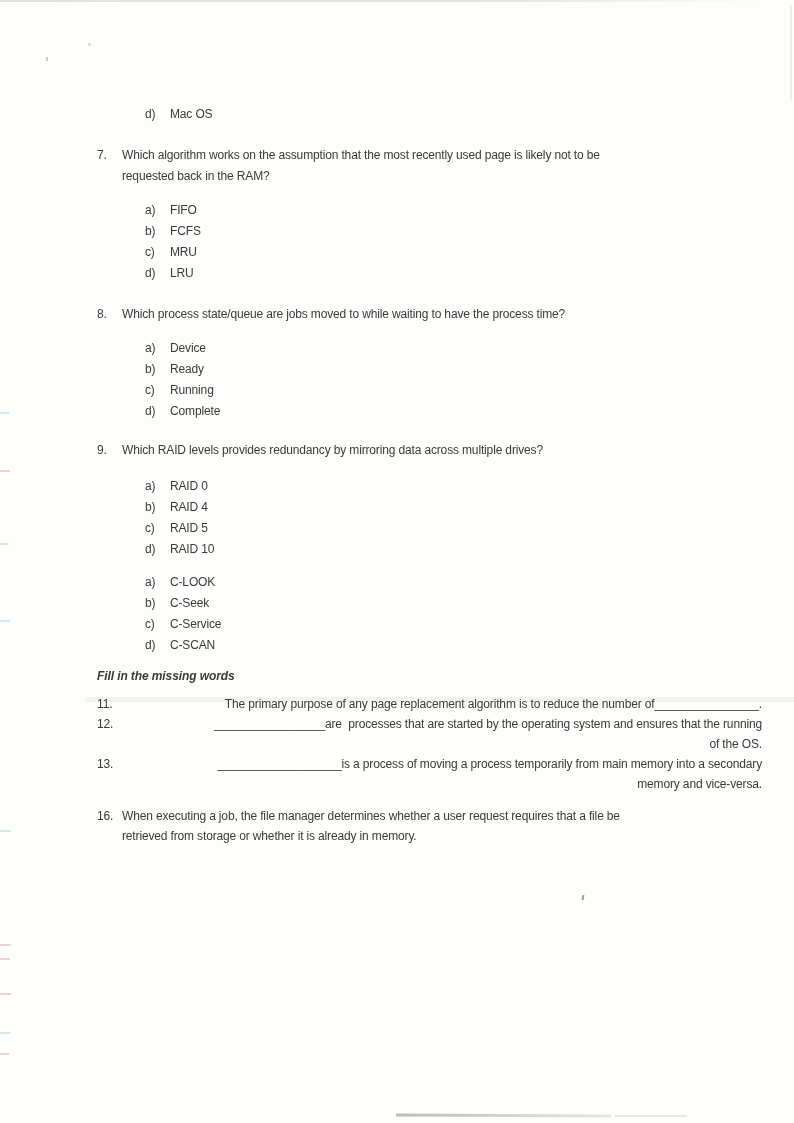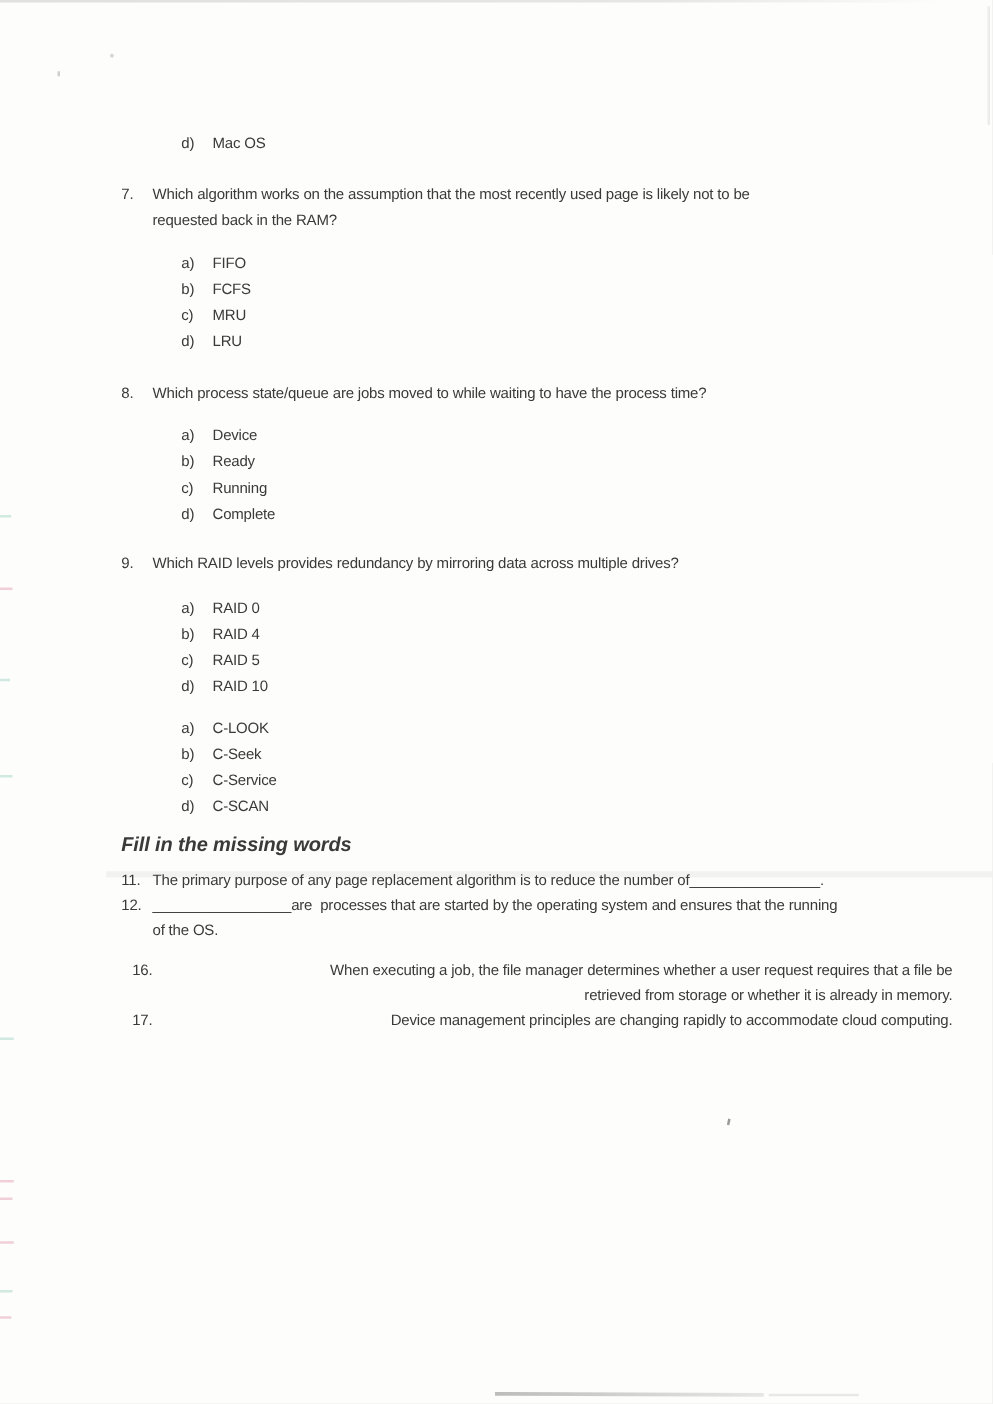--- a/index.html
+++ b/index.html
@@ -25,7 +25,7 @@
   .optletter { flex:none; width:25px; }
   .stray { margin-left:48px; display:flex; }
   .heading {
-    font-weight:700; font-style:italic; font-size:16px; letter-spacing:-0.1px;
+    font-weight:700; font-style:italic; font-size:12px; letter-spacing:-0.1px;
   }
   .fill-item { line-height:20px; }
   .fill-item .qtext { width:640px; }

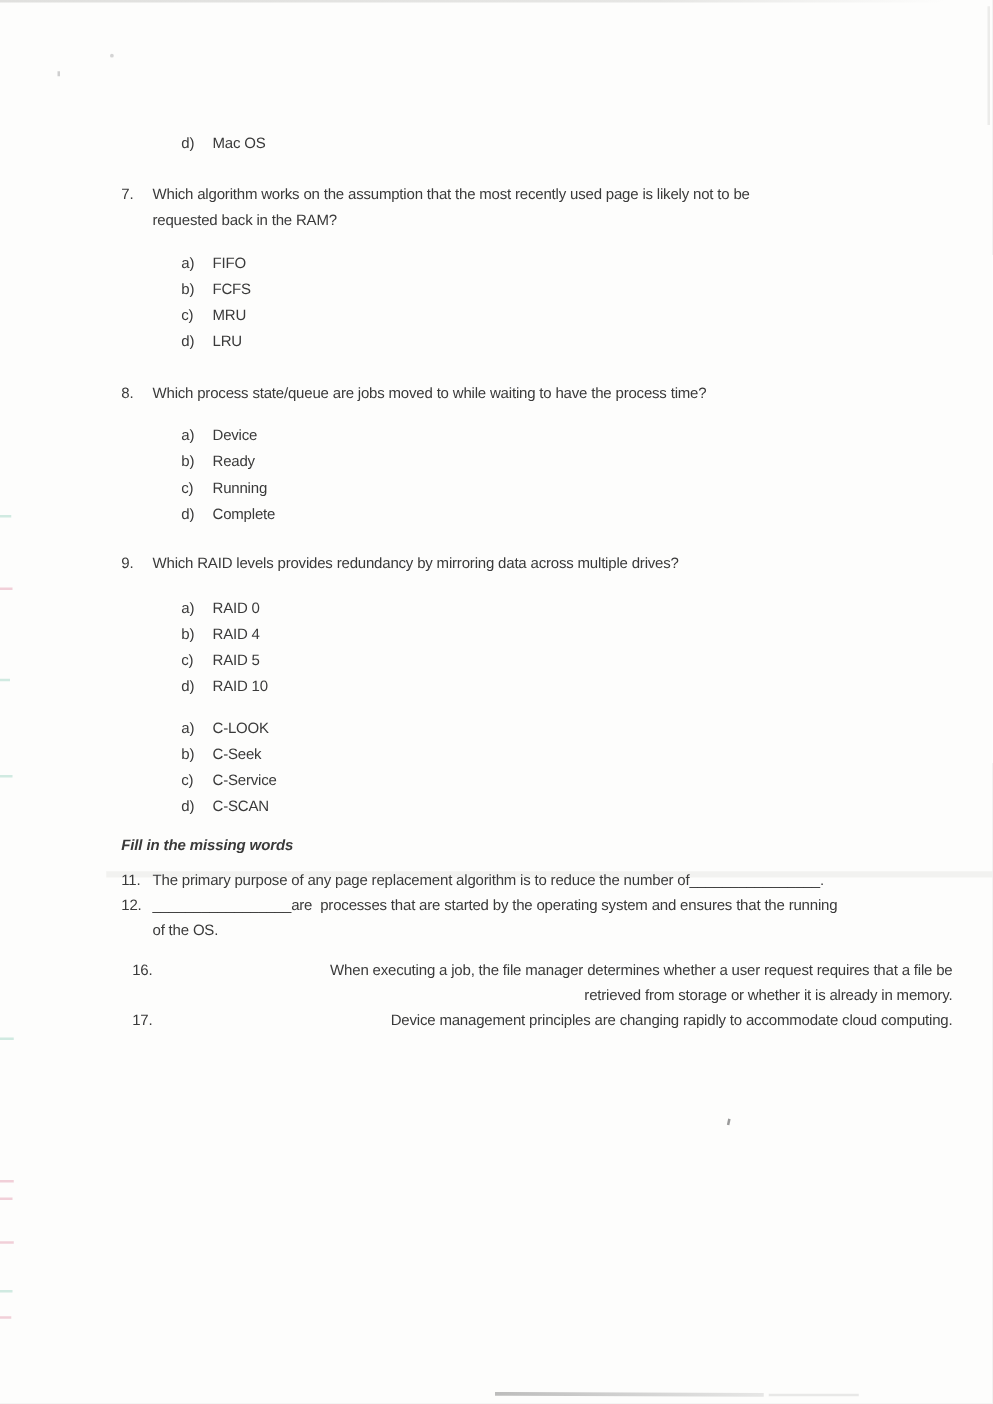--- a/index.html
+++ b/index.html
@@ -28,7 +28,7 @@
     font-weight:700; font-style:italic; font-size:12px; letter-spacing:-0.1px;
   }
   .fill-item { line-height:20px; }
-  .fill-item .qtext { width:640px; }
+  .fill-item .qtext { width:640px;text-align:right; }
   .tf-item { line-height:20px;text-align:right; }
   .indent { margin-left:25px; }
 

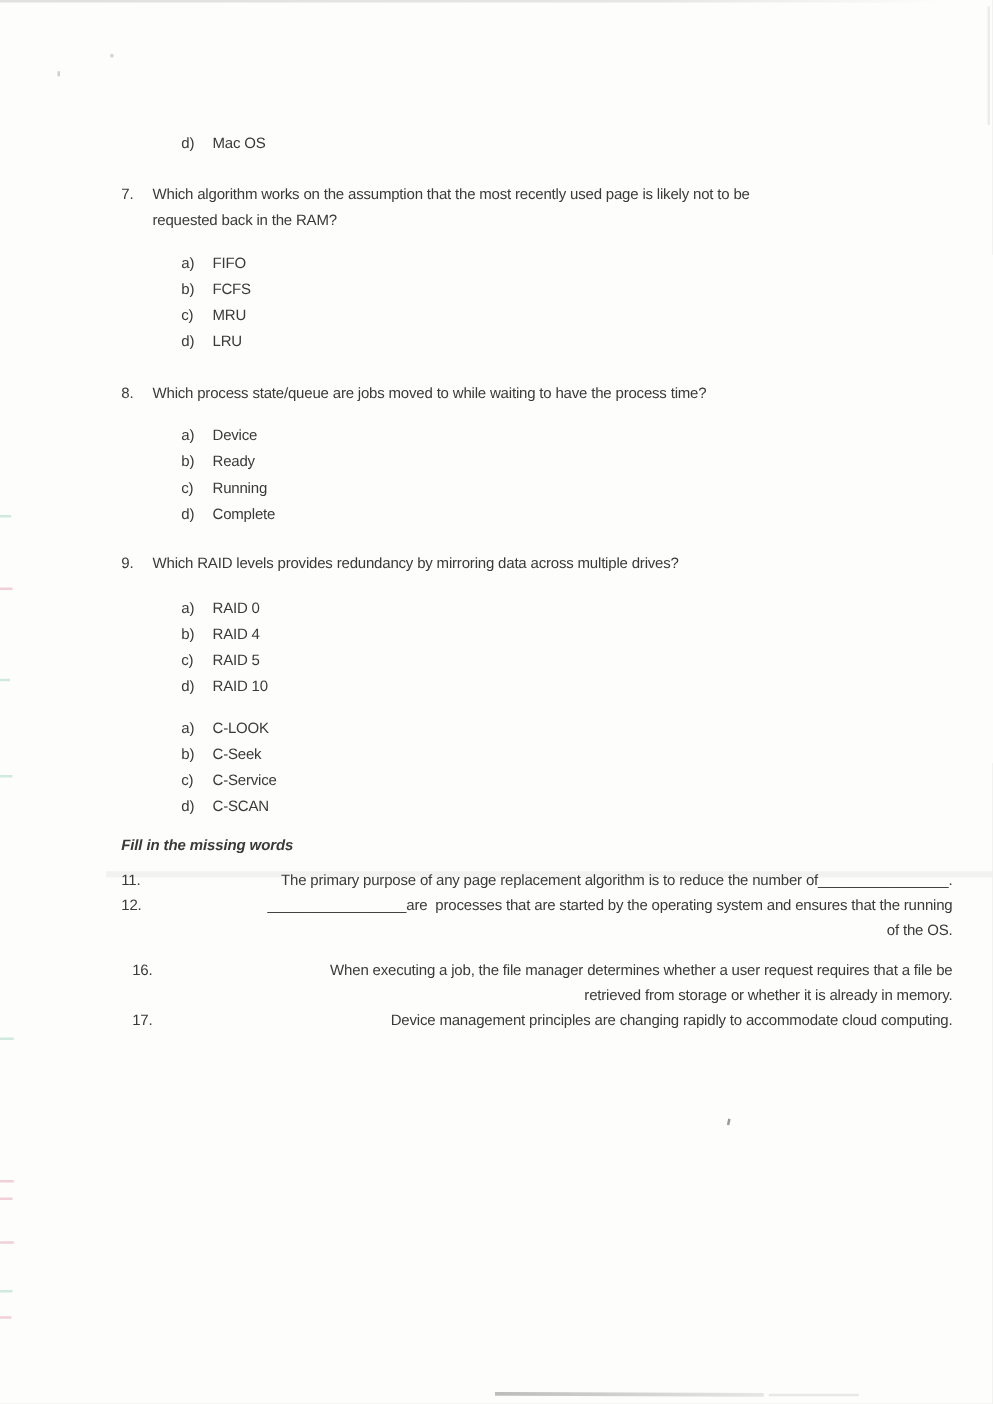--- a/index.html
+++ b/index.html
@@ -179,6 +179,11 @@
       <div class="qtext">_________________are&nbsp;&nbsp;processes that are started by the operating system and ensures that the running
 of the OS.</div>
     </div>
+    <div class="q fill-item">
+      <span class="qnum">13.</span>
+      <div class="qtext">___________________is a process of moving a process temporarily from main memory into a secondary
+memory and vice-versa.</div>
+    </div>
 
 
     <div class="q tf-item" style="margin-top:12px">

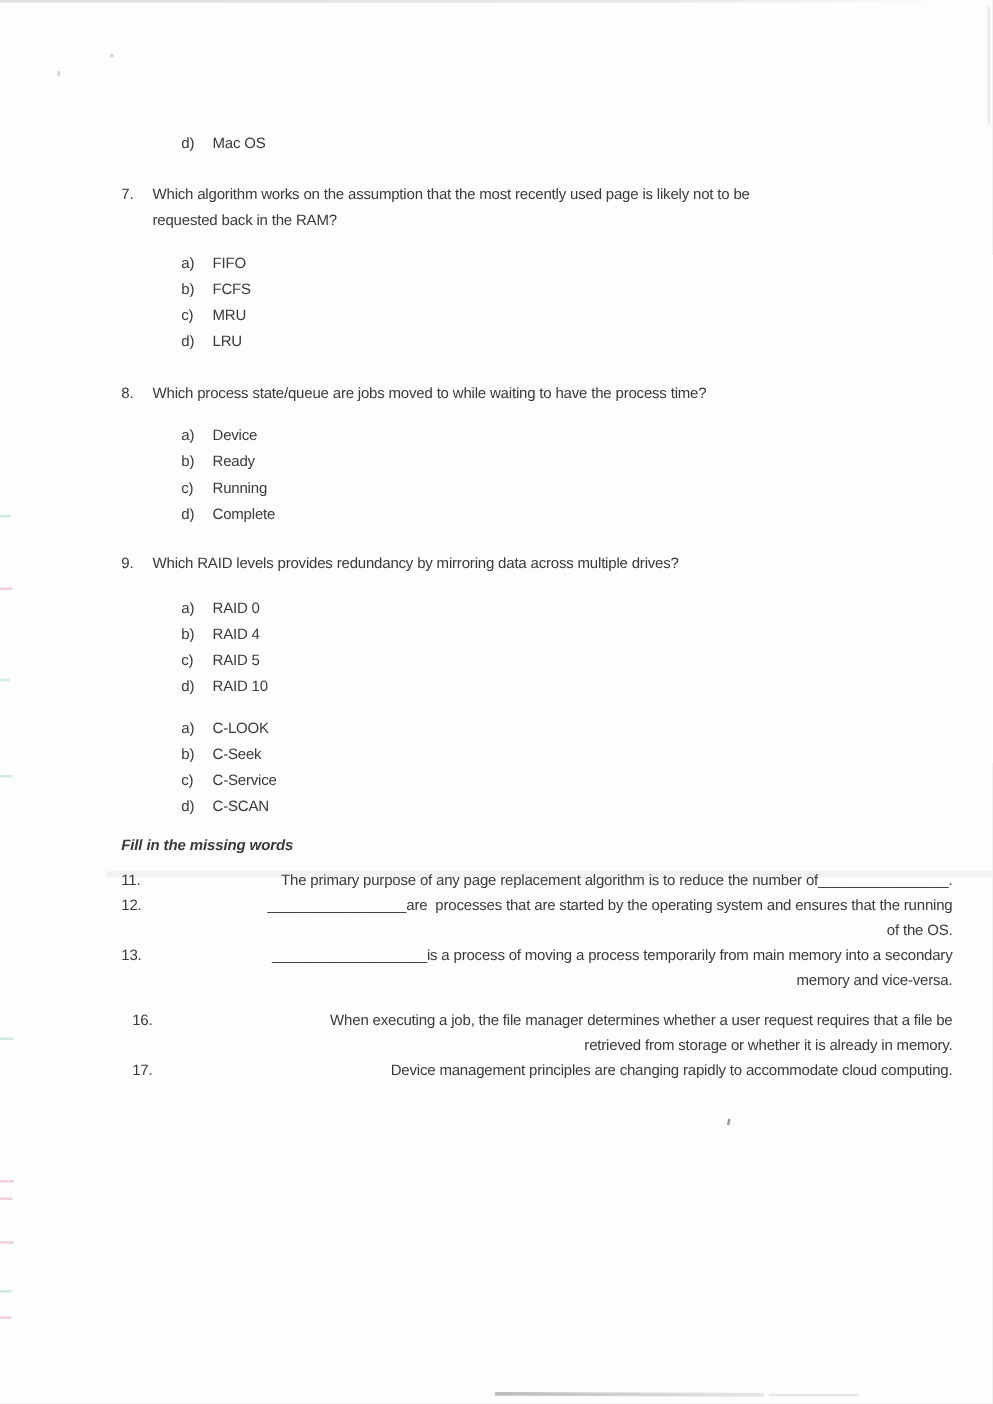--- a/index.html
+++ b/index.html
@@ -29,7 +29,7 @@
   }
   .fill-item { line-height:20px; }
   .fill-item .qtext { width:640px;text-align:right; }
-  .tf-item { line-height:20px;text-align:right; }
+  .tf-item { line-height:20px; }
   .indent { margin-left:25px; }
 
   

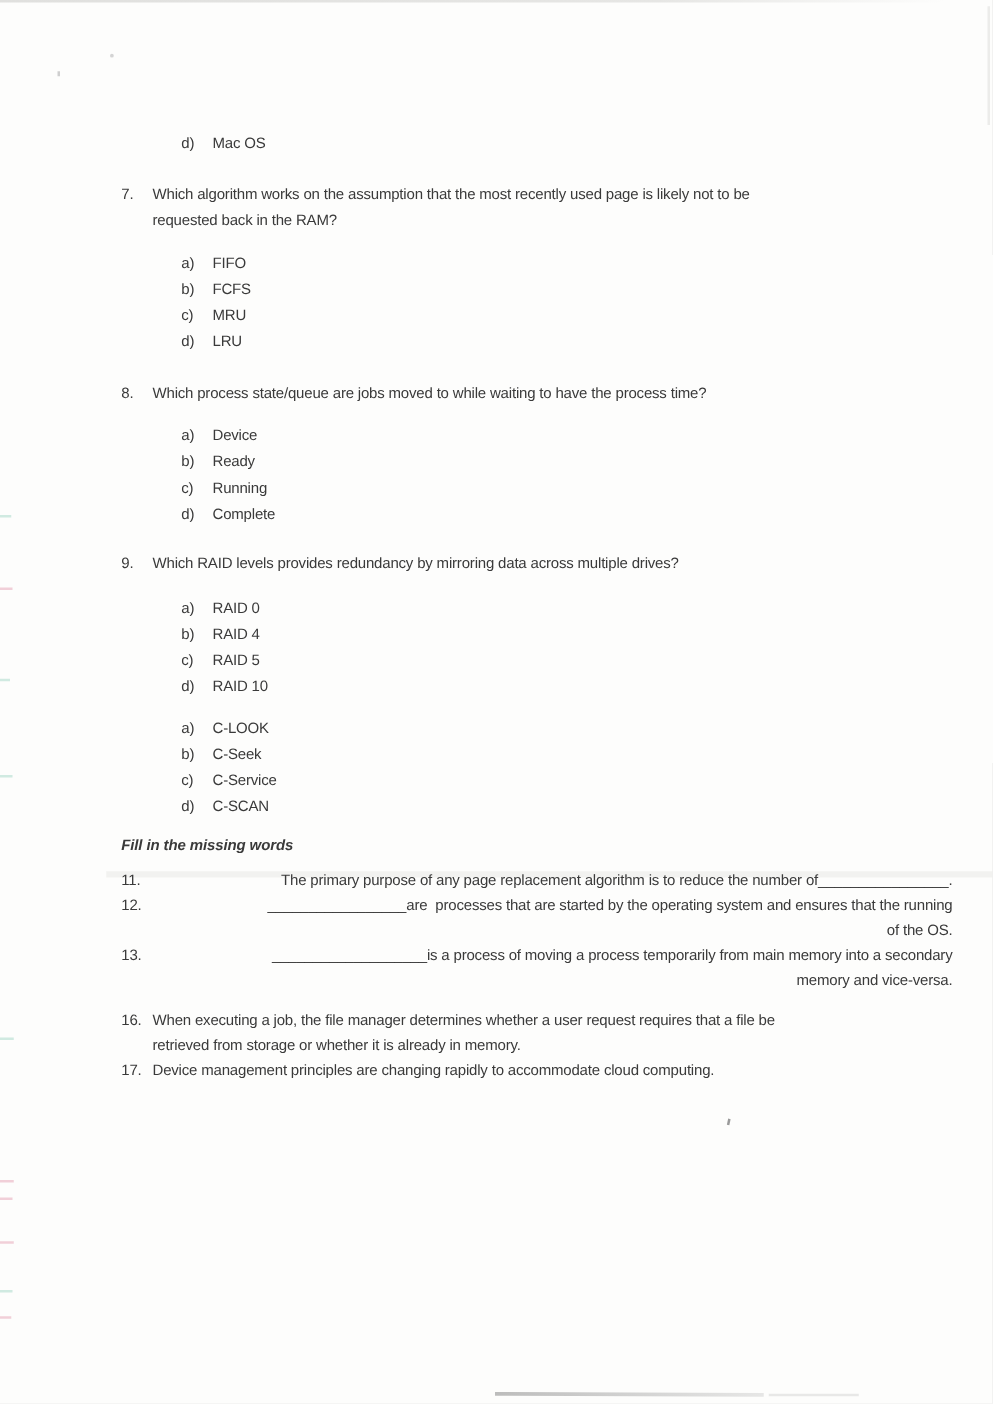--- a/index.html
+++ b/index.html
@@ -191,10 +191,6 @@
       <div class="qtext">When executing a job, the file manager determines whether a user request requires that a file be
 retrieved from storage or whether it is already in memory.</div>
     </div>
-    <div class="q tf-item">
-      <span class="qnum">17.</span>
-      <div class="qtext">Device management principles are changing rapidly to accommodate cloud computing.</div>
-    </div>
 
   </div>
 </div>

